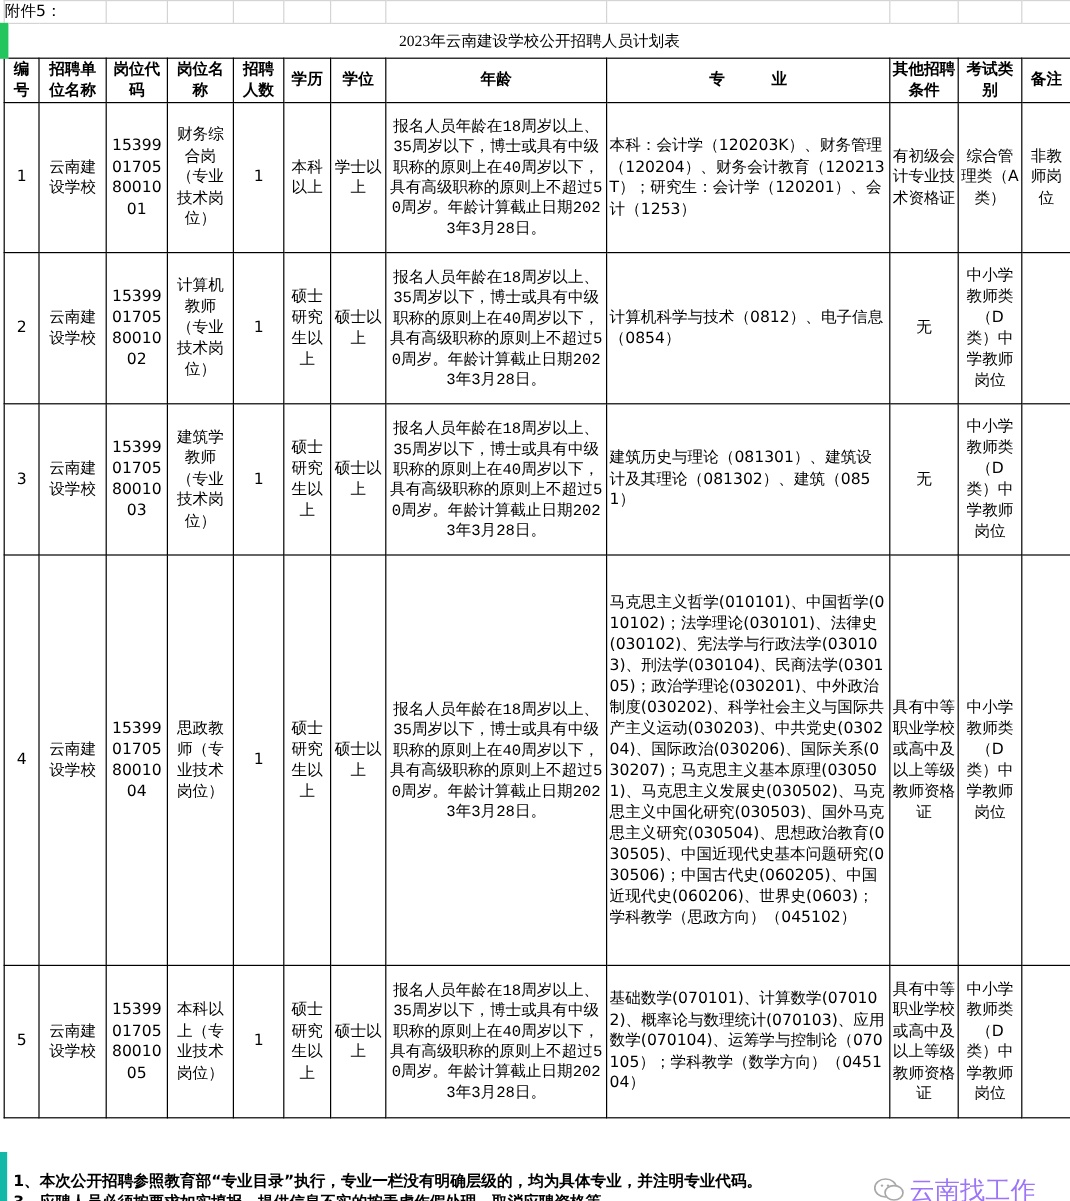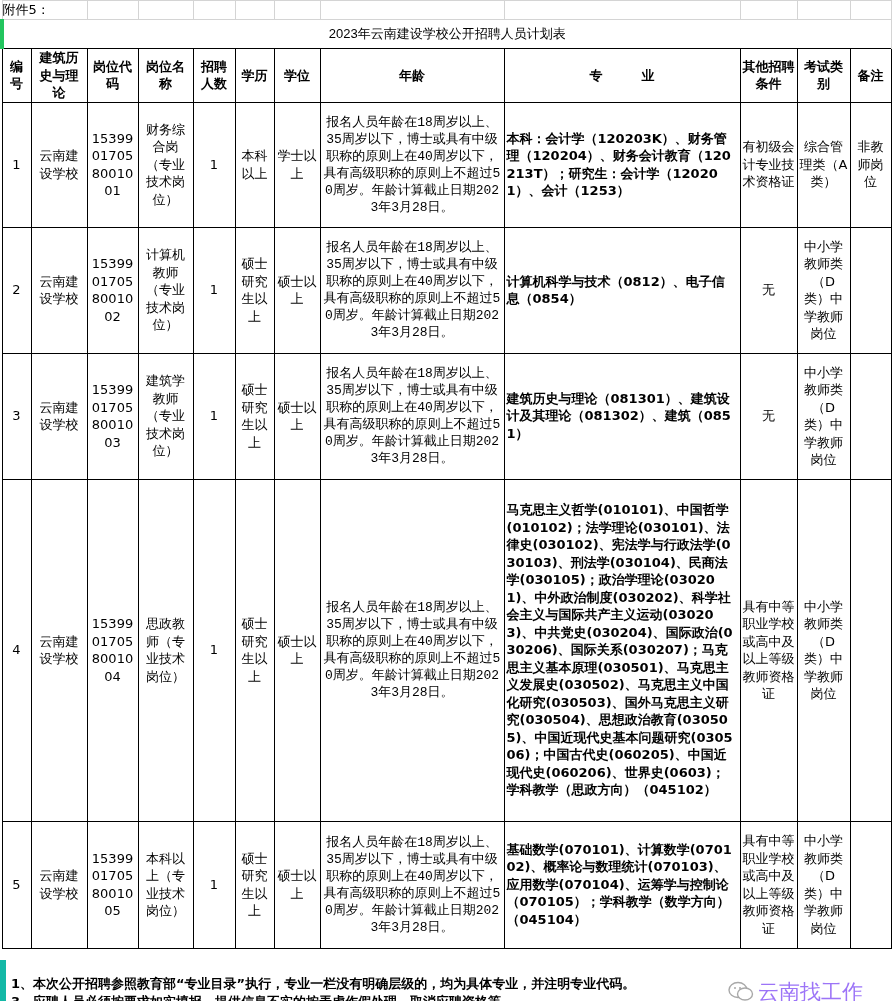--- a/index.html
+++ b/index.html
@@ -12,8 +12,8 @@
     .grid td { border:1px solid #d4d4d4; }
     .annex td { height:18px; font-size:13px; }
     .annex td.label { text-align:left; padding-left:0; }
-    .titlerow td { height:28px; font-family:Liberation Sans, sans-serif;
-      font-size:21px; border-left:4px solid #22c55e; border-right:1px solid #d4d4d4; }
+    .titlerow td { height:28px; font-family:Liberation Serif, serif;
+      font-size:21px; border-left:7px solid #22c55e; border-right:1px solid #d4d4d4; }
     .main td { border:1px solid #000; }
     .hdr td { height:36px; font-weight:bold; font-size:14px; line-height:17px; }
     .data td.left { text-align:left;font-weight:bold; }

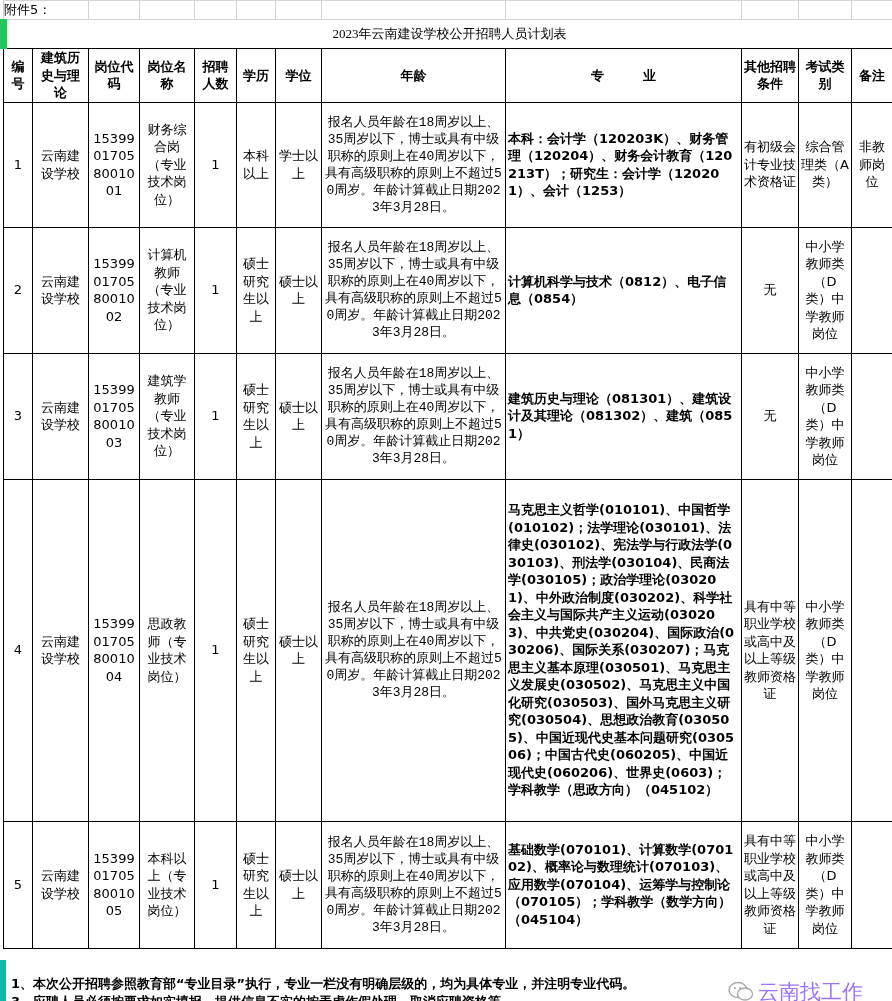--- a/index.html
+++ b/index.html
@@ -70,7 +70,7 @@
 
     <tr class="main hdr">
       <td>编号</td>
-      <td>建筑历史与理论</td>
+      <td>招聘单位名称</td>
       <td>岗位代码</td>
       <td>岗位名称</td>
       <td>招聘人数</td>

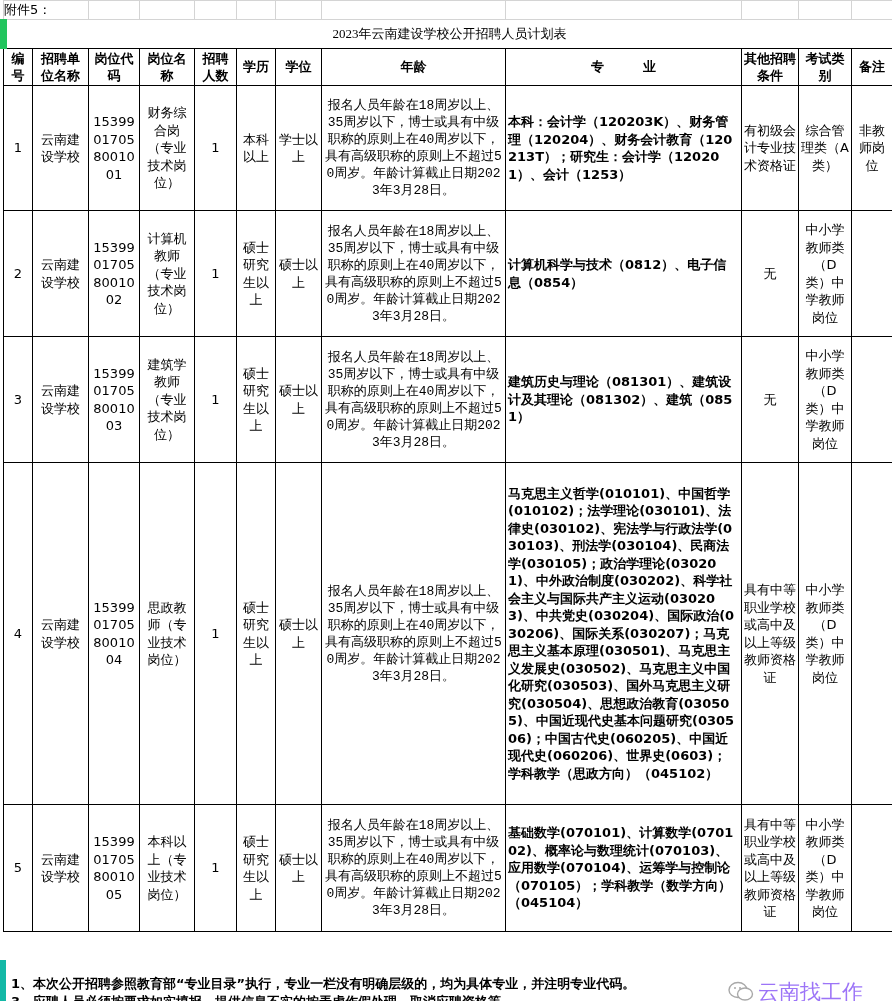--- a/index.html
+++ b/index.html
@@ -16,7 +16,7 @@
       font-size:21px; border-left:7px solid #22c55e; border-right:1px solid #d4d4d4; }
     .main td { border:1px solid #000; }
     .hdr td { height:36px; font-weight:bold; font-size:14px; line-height:17px; }
-    .data td.left { text-align:left;font-weight:bold; }
+    .data td.left { text-align:left; }
     .data td.age { line-height:17px; padding:0 3px;font-family:Liberation Mono, monospace; }
     .r1 td { height:124px; } .r2 td { height:125px; } .r3 td { height:125px; }
     .r4 td { height:341px; } .r5 td { height:126px; }

